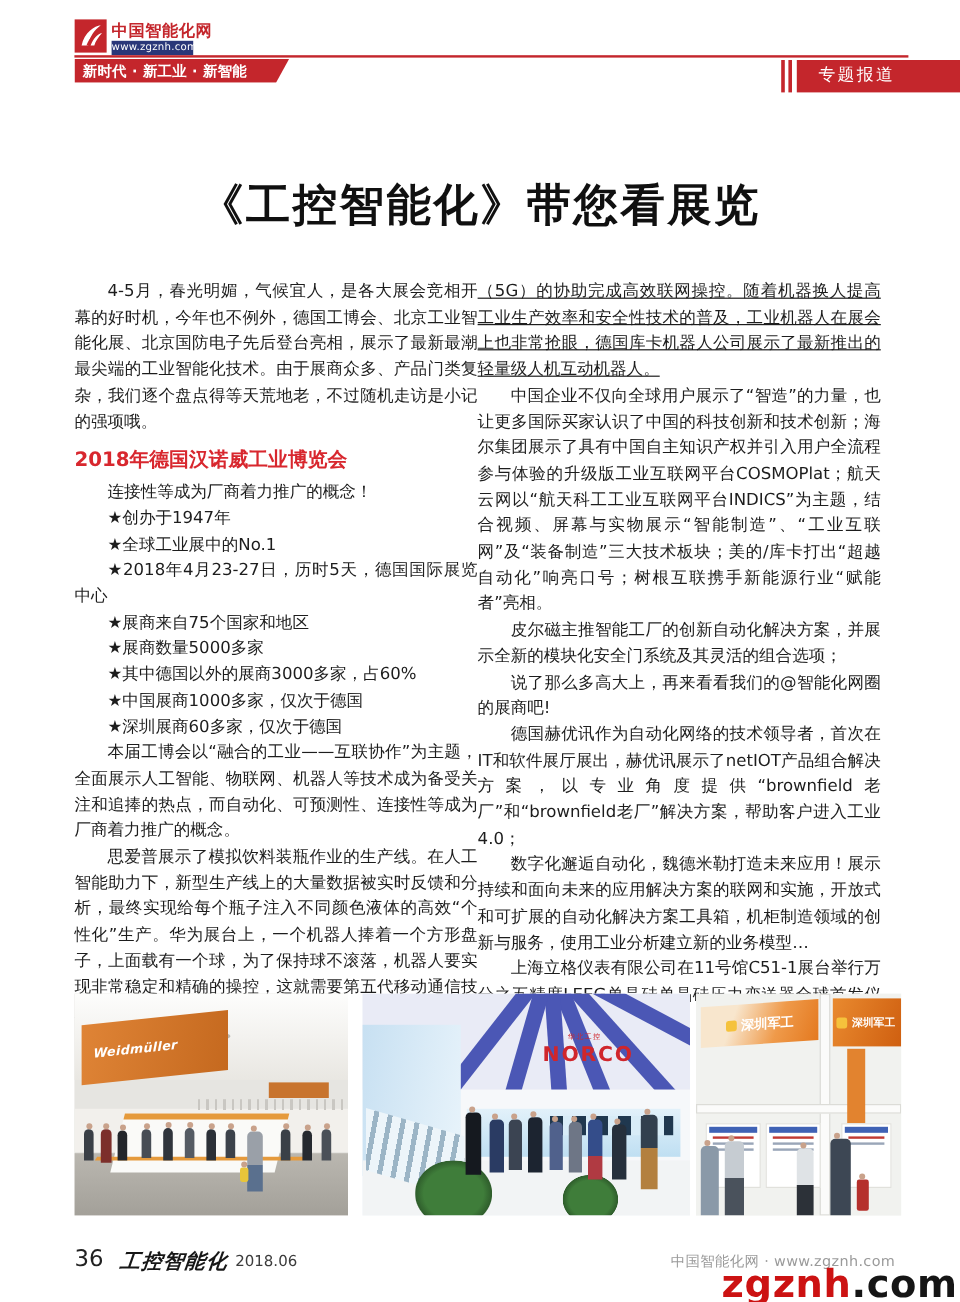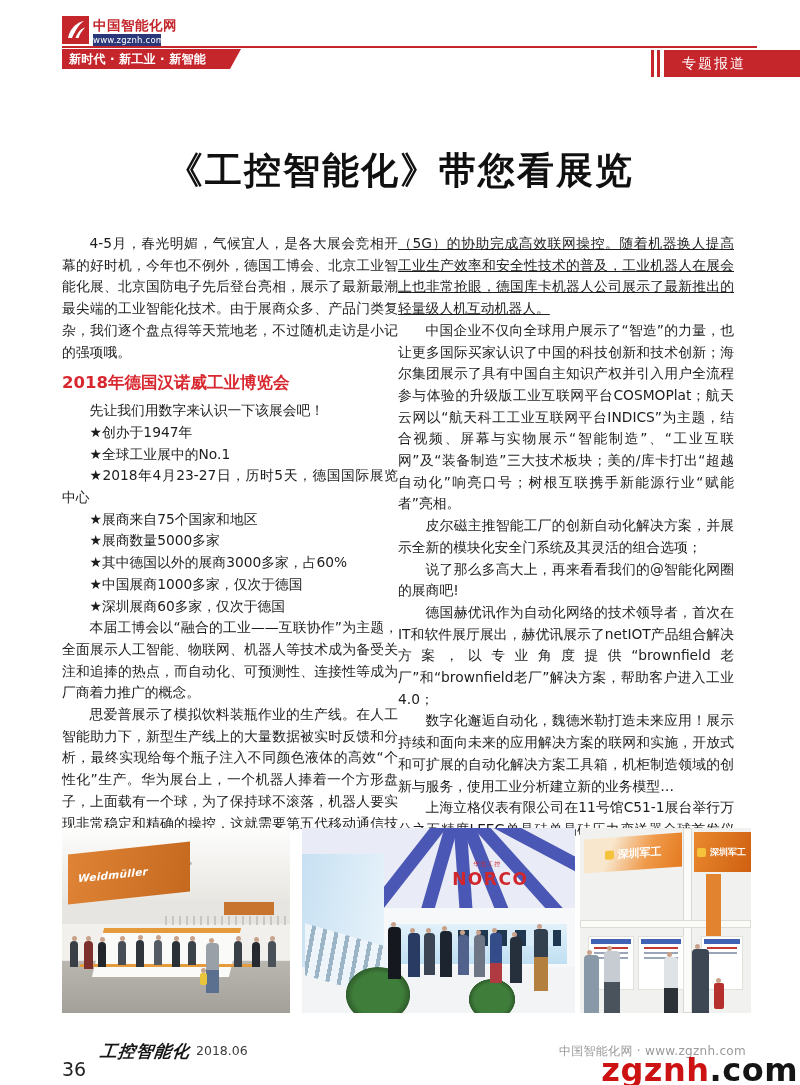--- a/index.html
+++ b/index.html
@@ -136,7 +136,7 @@
     <div class="col">
       <p class="p">4-5月，春光明媚，气候宜人，是各大展会竞相开幕的好时机，今年也不例外，德国工博会、北京工业智能化展、北京国防电子先后登台亮相，展示了最新最潮最尖端的工业智能化技术。由于展商众多、产品门类复杂，我们逐个盘点得等天荒地老，不过随机走访是小记的强项哦。</p>
       <div class="sub-heading">2018年德国汉诺威工业博览会</div>
-      <p class="p">先让我们用数字来认识一下该展会吧！</p>
+      <p class="p">连接性等成为厂商着力推广的概念！</p>
       <p class="stat">★创办于1947年</p>
       <p class="stat">★全球工业展中的No.1</p>
       <p class="stat">★2018年4月23-27日，历时5天，德国国际展览中心</p>

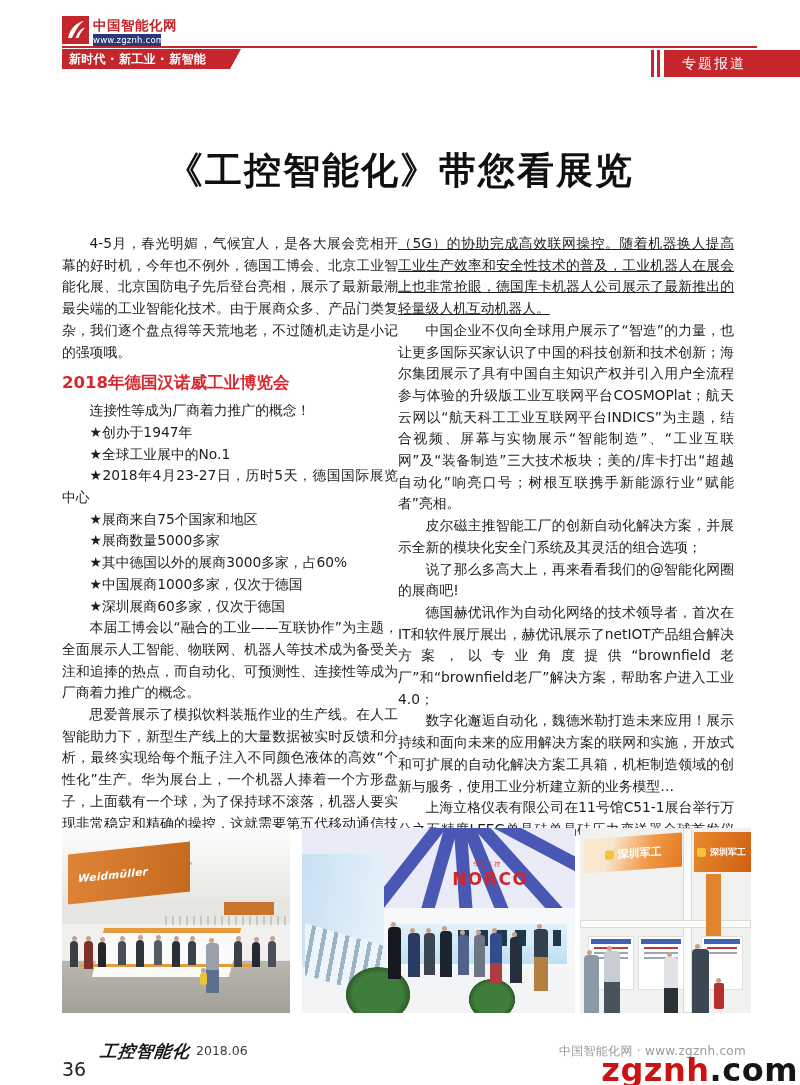--- a/index.html
+++ b/index.html
@@ -99,7 +99,7 @@
   .p3-poster i + i{background:#9aa6b8;}
 
   
-  .footer-page-no{position:absolute;left:62px;top:1038px;font-size:19px;color:#222;margin-top:20px;}
+  .footer-page-no{position:absolute;left:62px;top:1038px;font-size:19px;color:#222;}
   .footer-mag-logo{position:absolute;left:100px;top:1040px;font-size:17px;font-weight:bold;color:#161616;
              font-family:"DejaVu Serif","Liberation Serif",serif;font-style:italic;transform:skewX(-6deg);letter-spacing:1px;}
   .footer-issue{position:absolute;left:196px;top:1043px;font-size:12.5px;color:#3c3c3c;}

